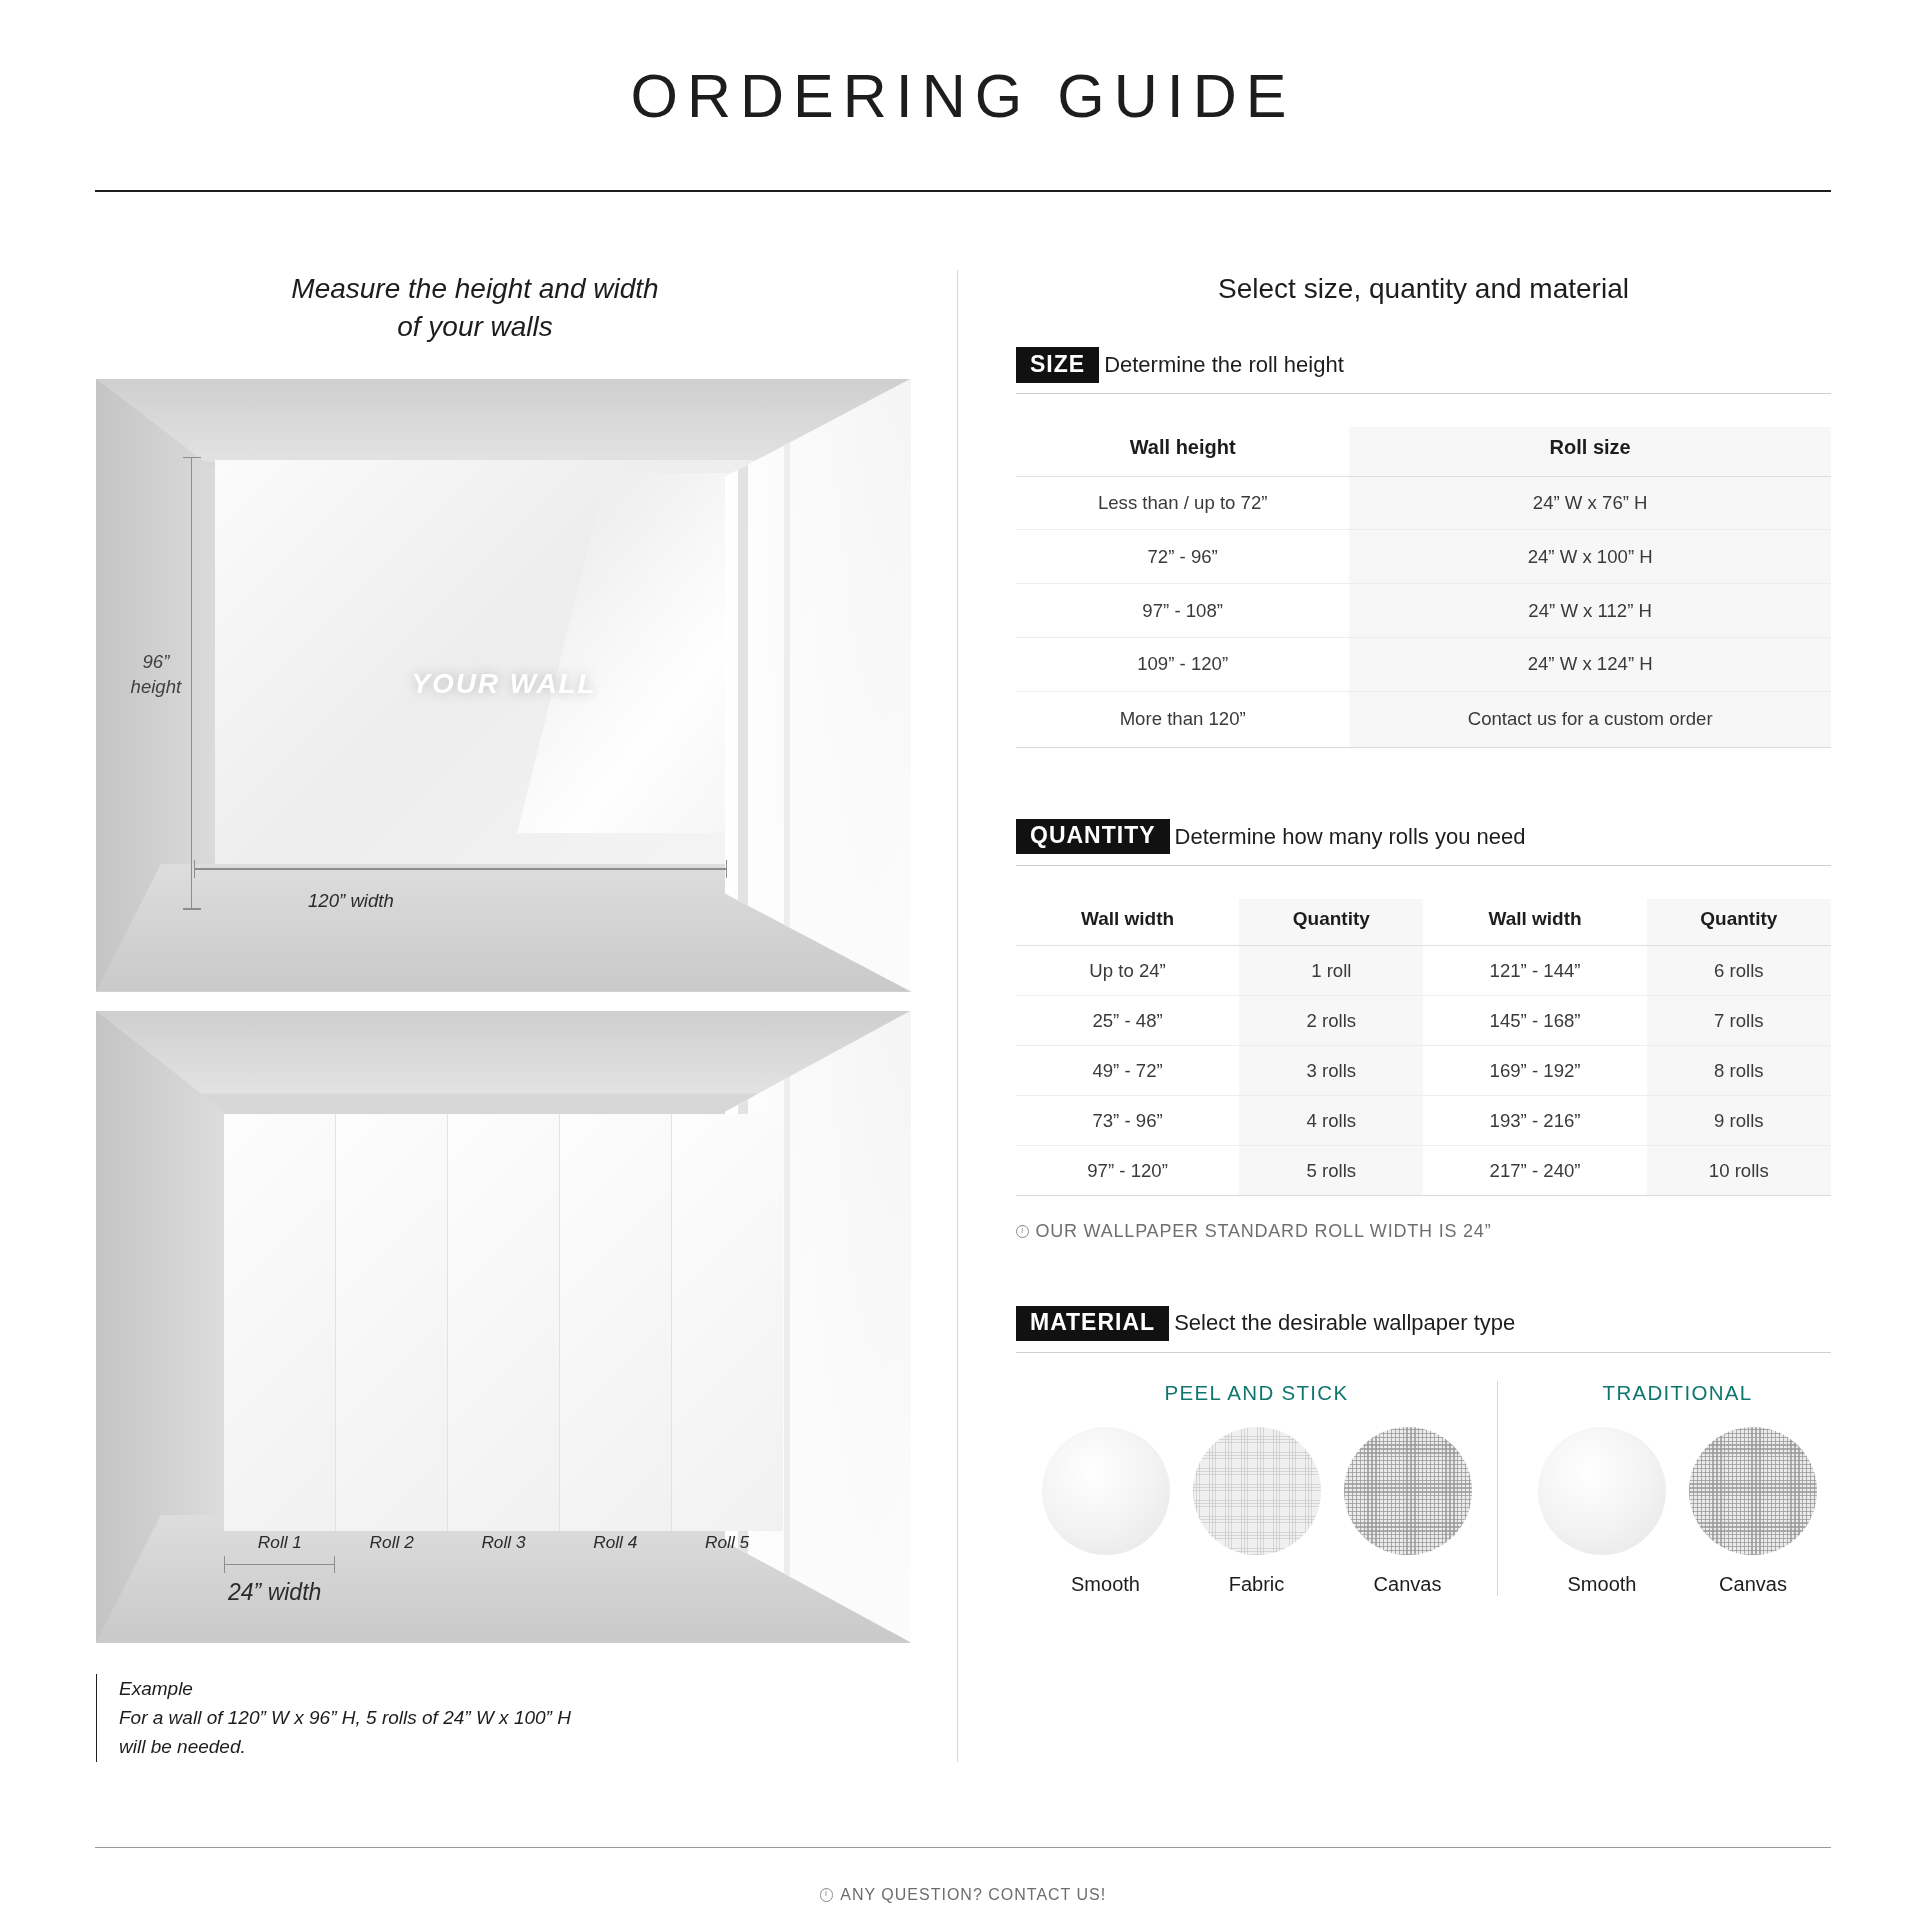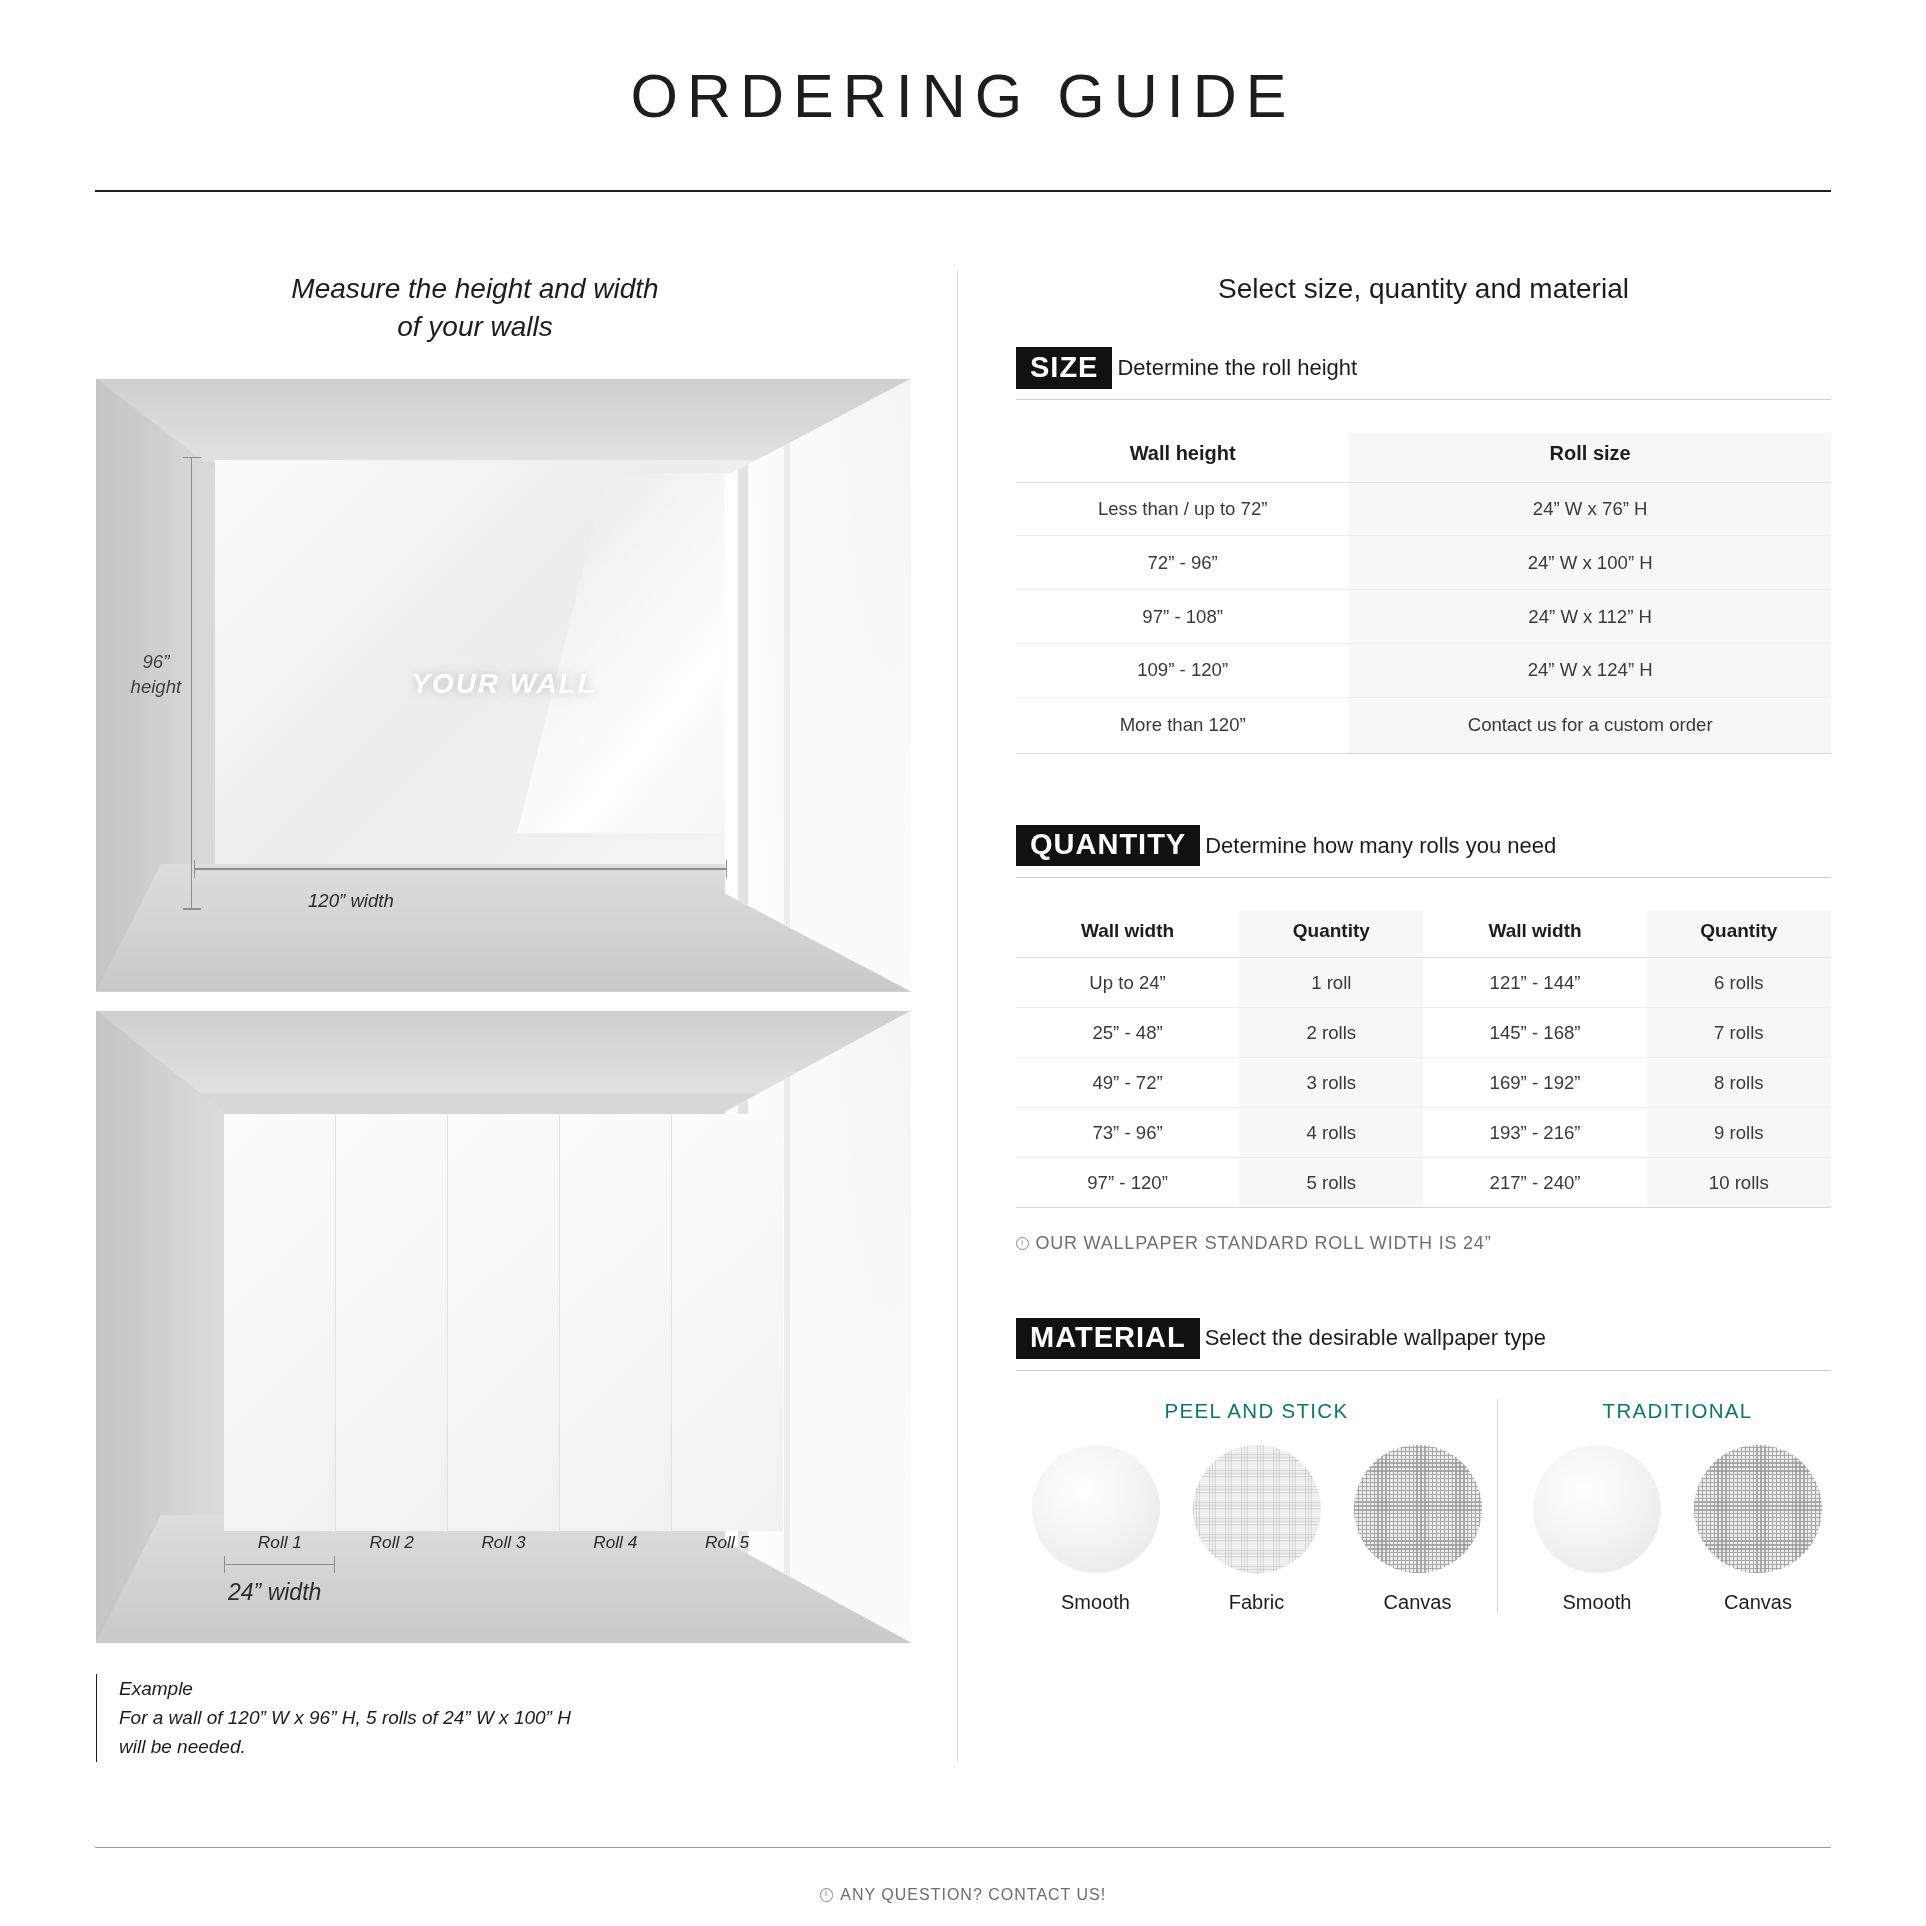--- a/index.html
+++ b/index.html
@@ -266,7 +266,7 @@
   .tag {
     background: #111111;
     color: #ffffff;
-    font-size: 29px;
+    font-size: 23px;
     font-weight: 700;
     letter-spacing: 1px;
     padding: 5.8px 14px 7px 14px;

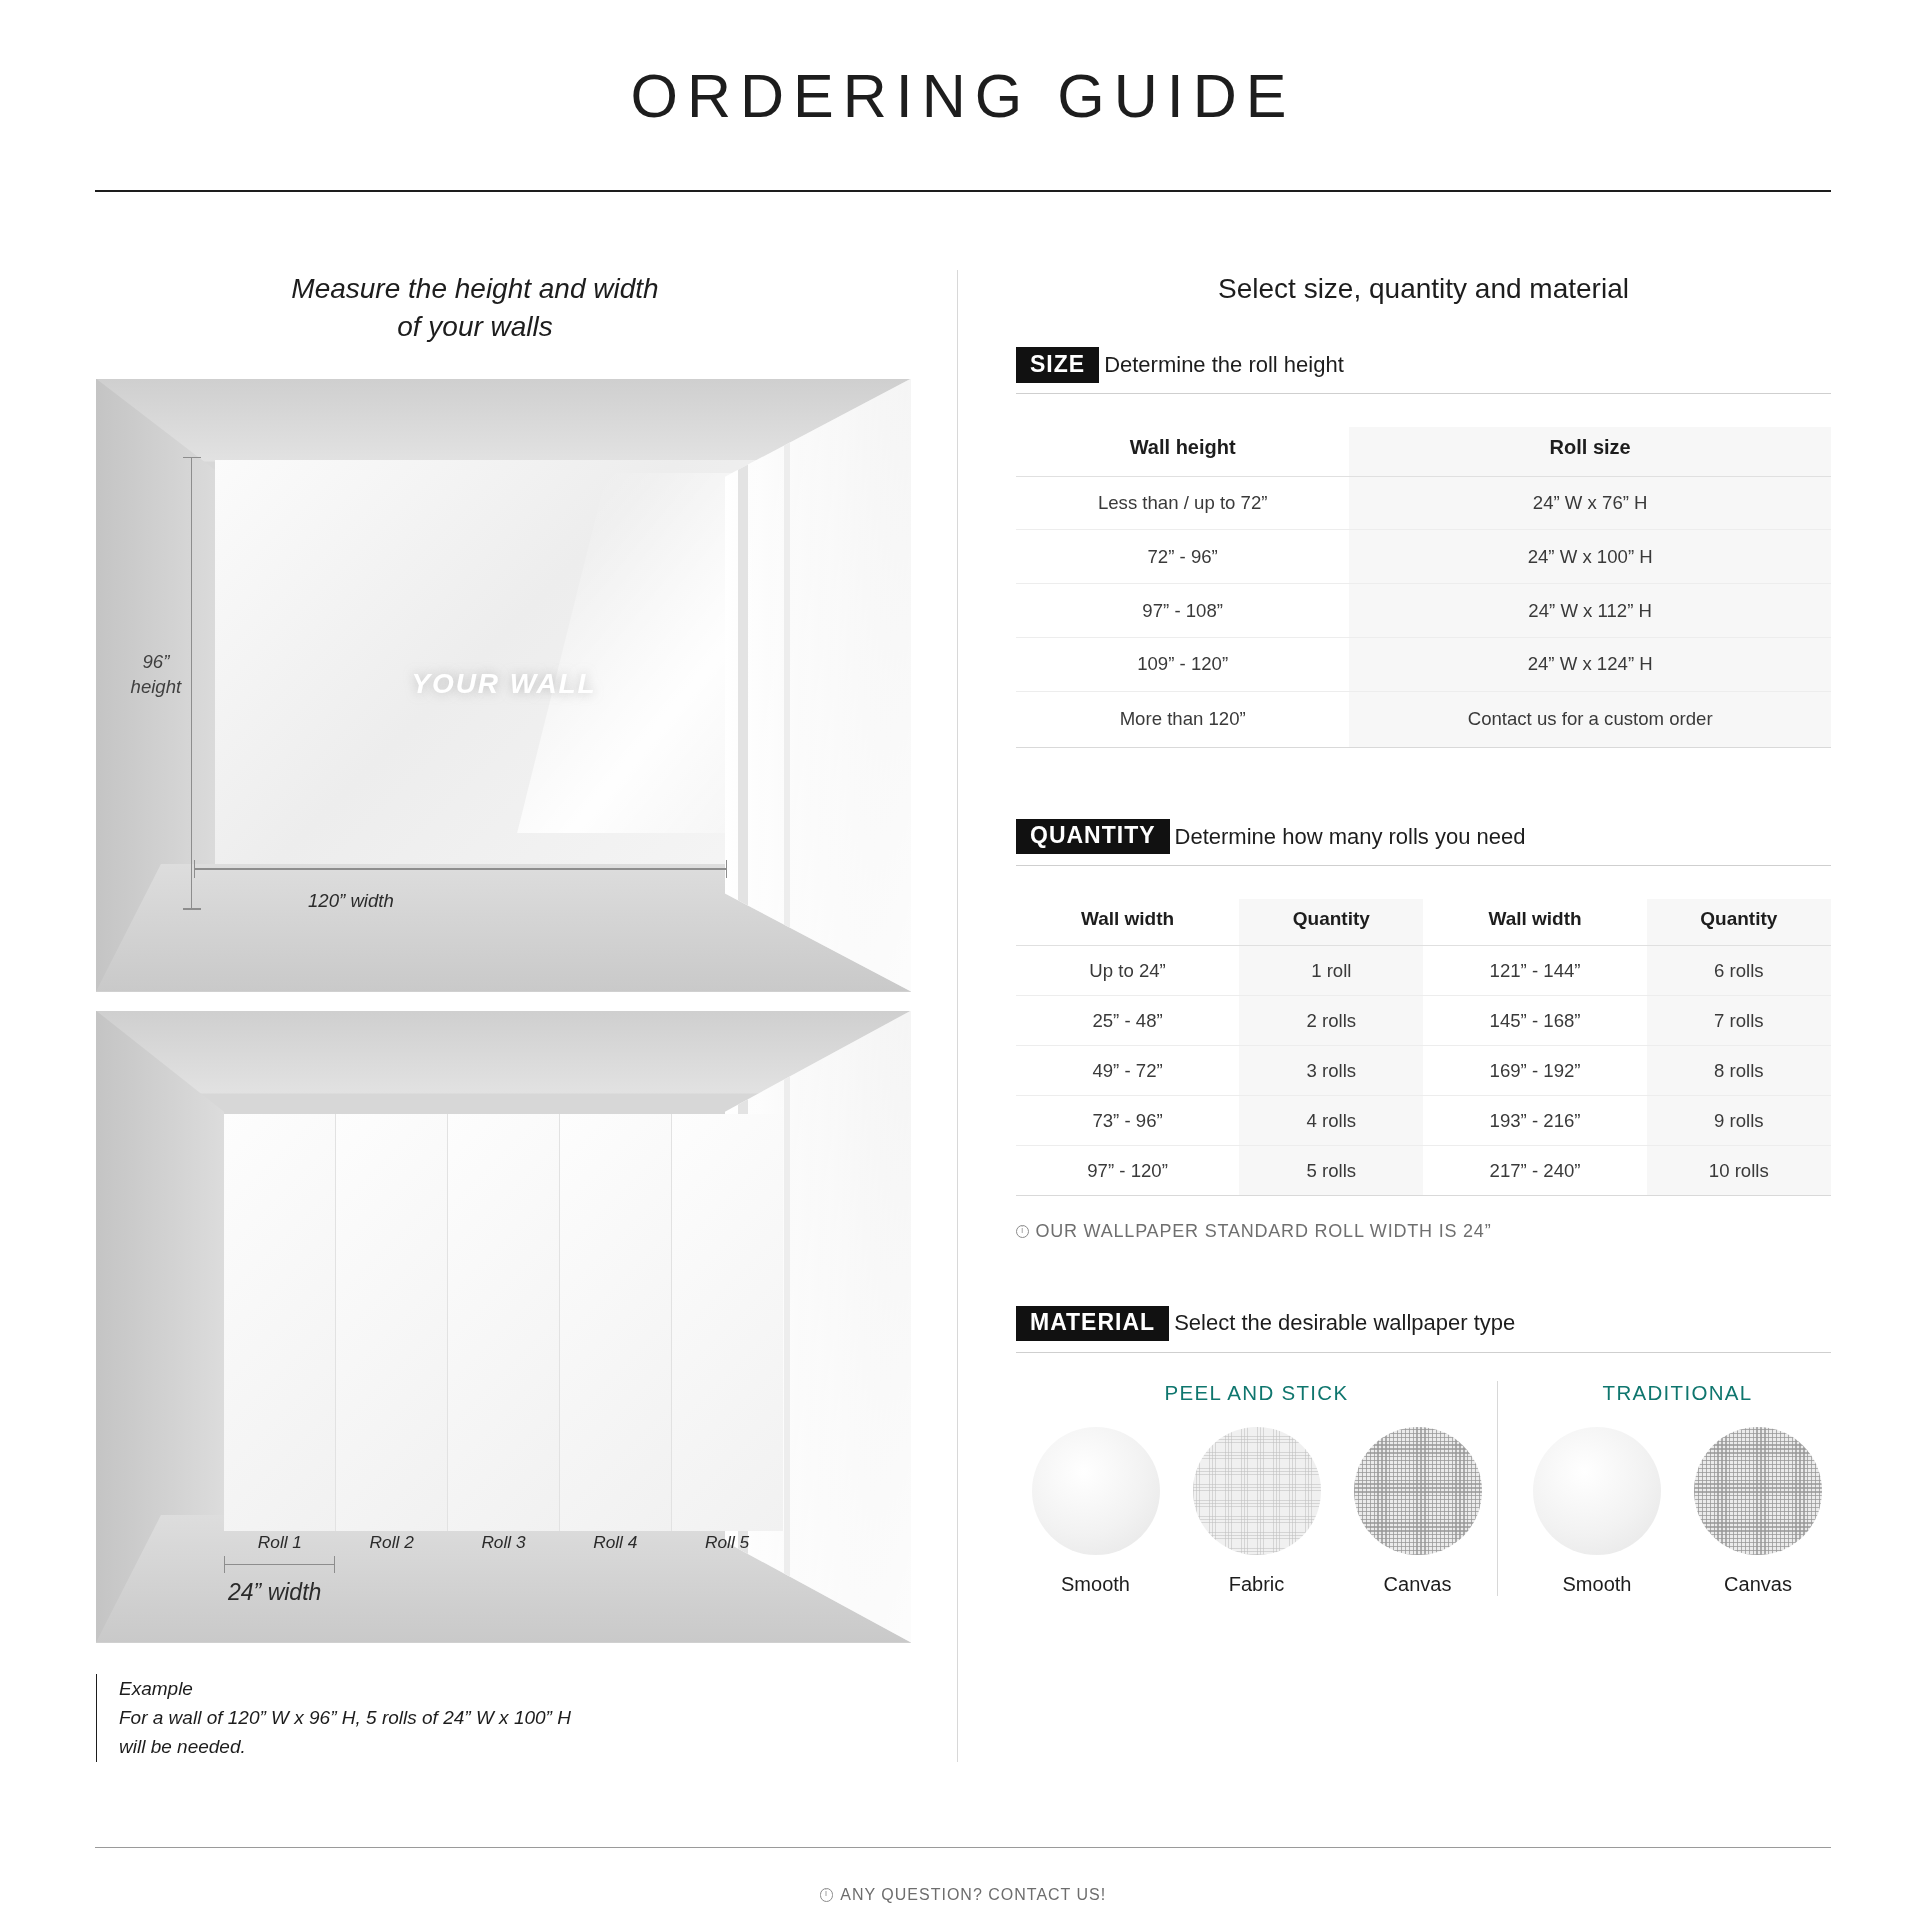--- a/index.html
+++ b/index.html
@@ -339,7 +339,7 @@
     color: #0f766e;
     font-weight: 400;
   }
-  .swatches { display: flex; justify-content: center; gap: 33px; margin-top: 22px; align-items: flex-end; }
+  .swatches { display: flex; justify-content: center; gap: 23px; margin-top: 22px; align-items: flex-end; }
   .swatch-wrap { text-align: center; }
   .swatch {
     width: 128px; height: 128px; border-radius: 50%;

